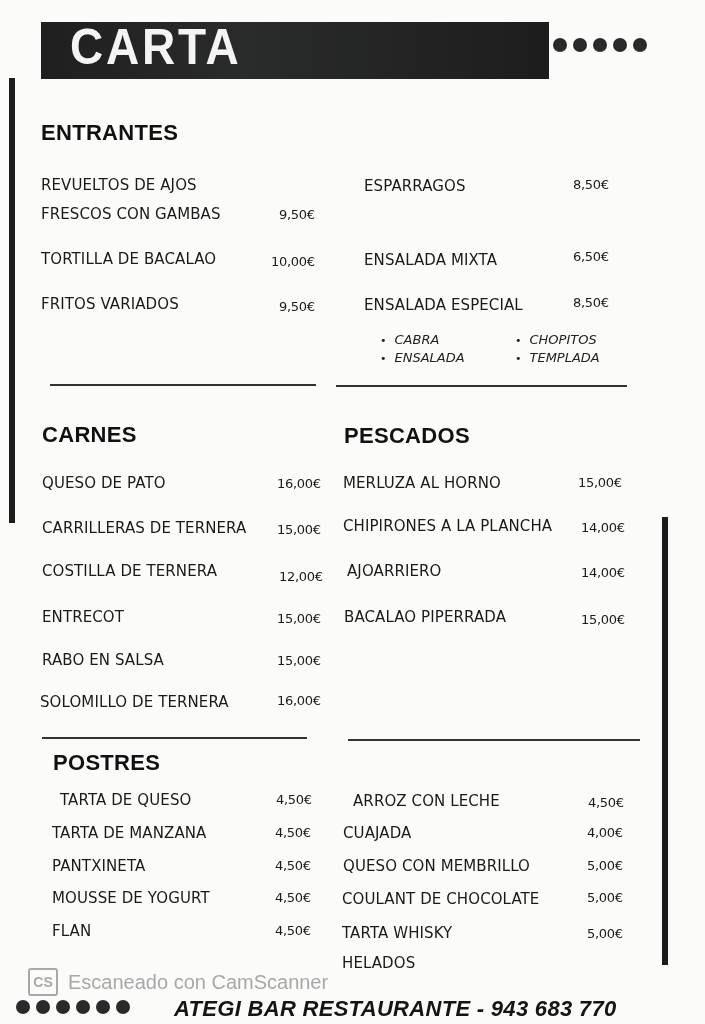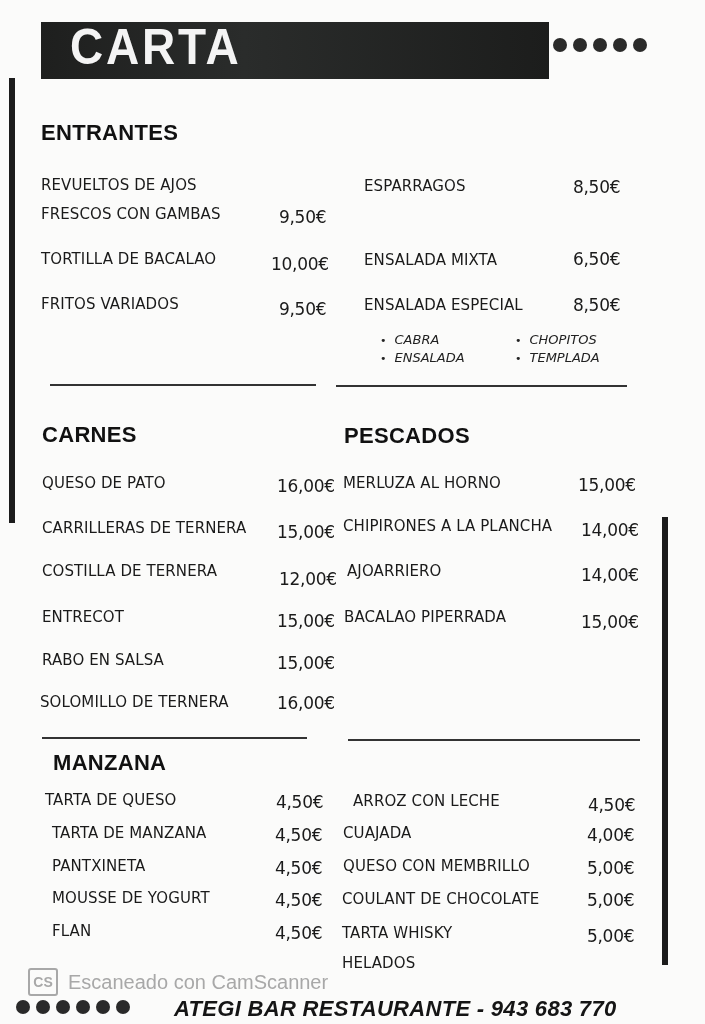--- a/index.html
+++ b/index.html
@@ -24,7 +24,7 @@
   .vbar { background:#1c1c1c; width:6px; }
   .section-title { font-family:"Liberation Sans", sans-serif; font-weight:bold; font-size:22px; color:#111; letter-spacing:0.3px; }
   .item { font-family:"DejaVu Sans", sans-serif; font-size:15px; color:#1a1a1a; white-space:nowrap; letter-spacing:0.1px; }
-  .price { font-family:"DejaVu Sans", sans-serif; font-size:17px; color:#1a1a1a; white-space:nowrap; letter-spacing:-0.3px; }
+  .price { font-family:"DejaVu Sans", sans-serif; font-size:13px; color:#1a1a1a; white-space:nowrap; letter-spacing:-0.3px; }
   .sub { font-family:"DejaVu Sans", sans-serif; font-style:italic; font-size:13px; color:#222; white-space:nowrap; }
   .sub::before { content:"•"; font-style:normal; margin-right:8px; font-size:11px; }
   .hline { height:2px; background:#333; }

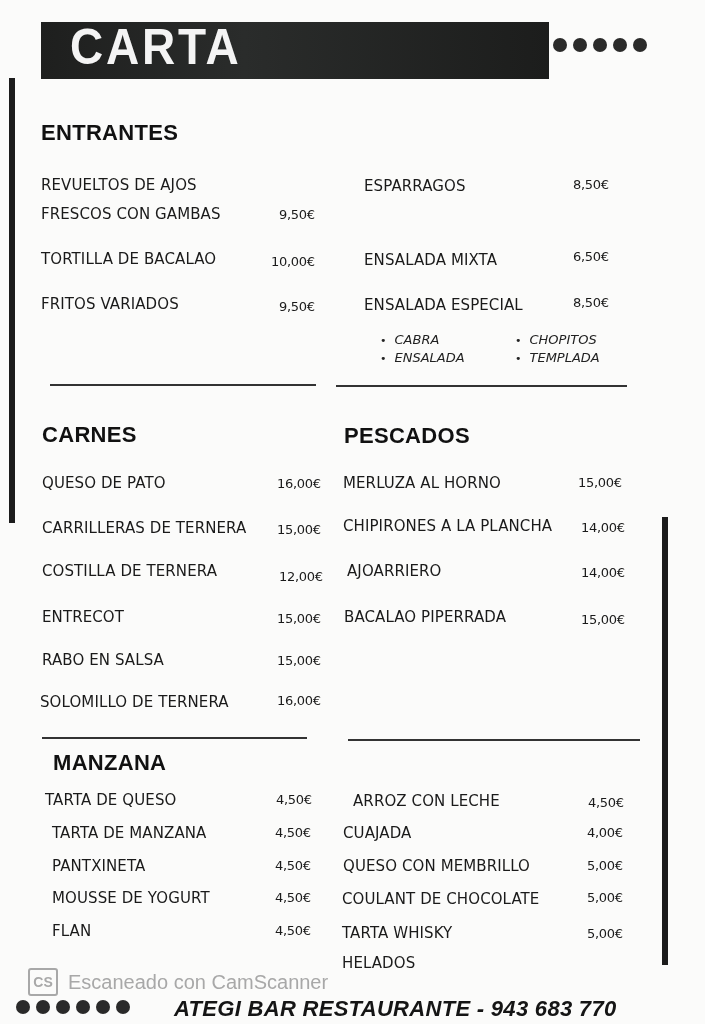--- a/index.html
+++ b/index.html
@@ -104,7 +104,7 @@
 <div class="abs hline" style="left:42px; top:737px; width:265px;"></div>
 <div class="abs hline" style="left:348px; top:739px; width:292px;"></div>
 
-<div class="abs section-title" style="left:53px; top:750px;">MANZANA</div>
+<div class="abs section-title" style="left:53px; top:750px;">POSTRES</div>
 <div class="abs item" style="left:45px; top:791px;">TARTA DE QUESO</div>
 <div class="abs price" style="left:276px; top:792px;">4,50€</div>
 <div class="abs item" style="left:52px; top:824px;">TARTA DE MANZANA</div>

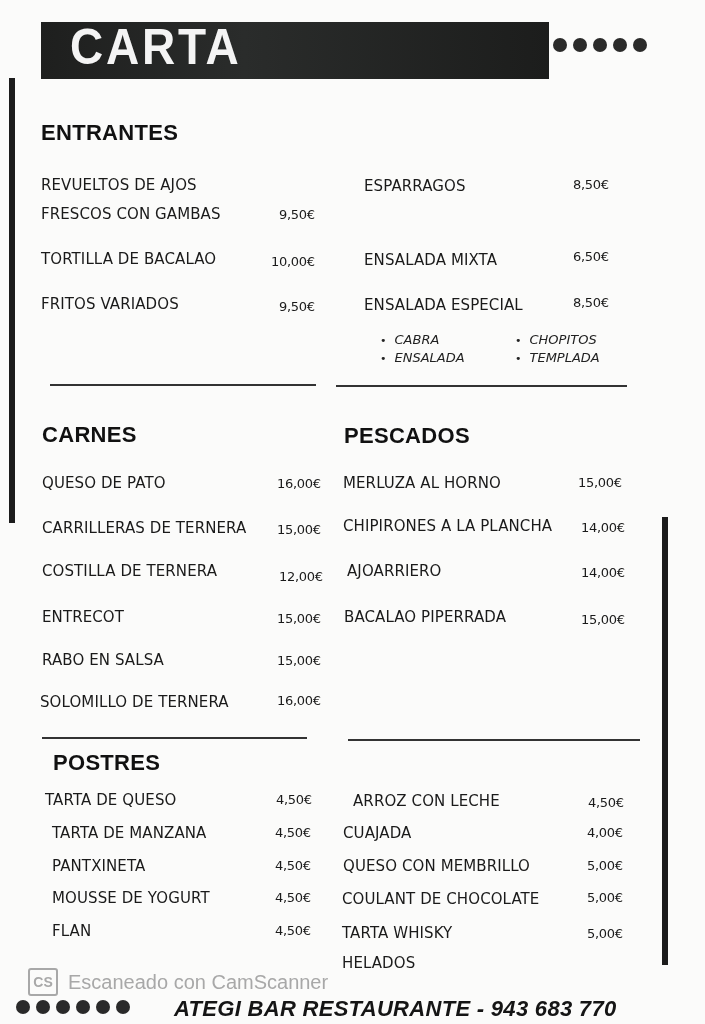--- a/index.html
+++ b/index.html
@@ -105,7 +105,7 @@
 <div class="abs hline" style="left:348px; top:739px; width:292px;"></div>
 
 <div class="abs section-title" style="left:53px; top:750px;">POSTRES</div>
-<div class="abs item" style="left:45px; top:791px;">TARTA DE QUESO</div>
+<div class="abs item" style="left:60px; top:791px;">TARTA DE QUESO</div>
 <div class="abs price" style="left:276px; top:792px;">4,50€</div>
 <div class="abs item" style="left:52px; top:824px;">TARTA DE MANZANA</div>
 <div class="abs price" style="left:275px; top:825px;">4,50€</div>

